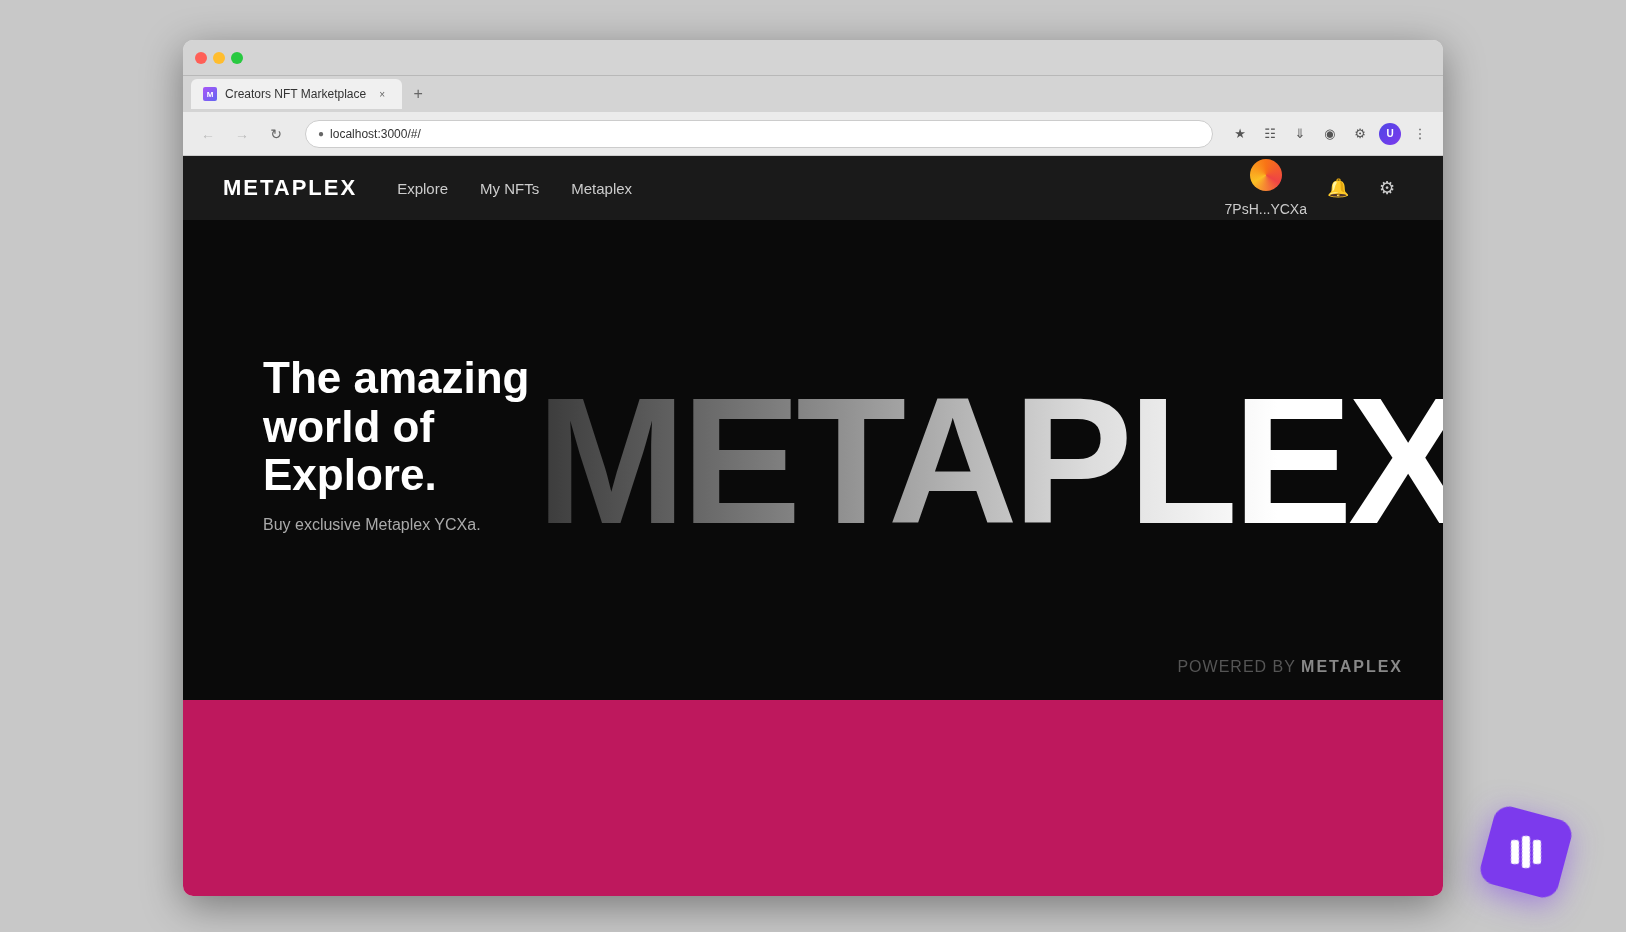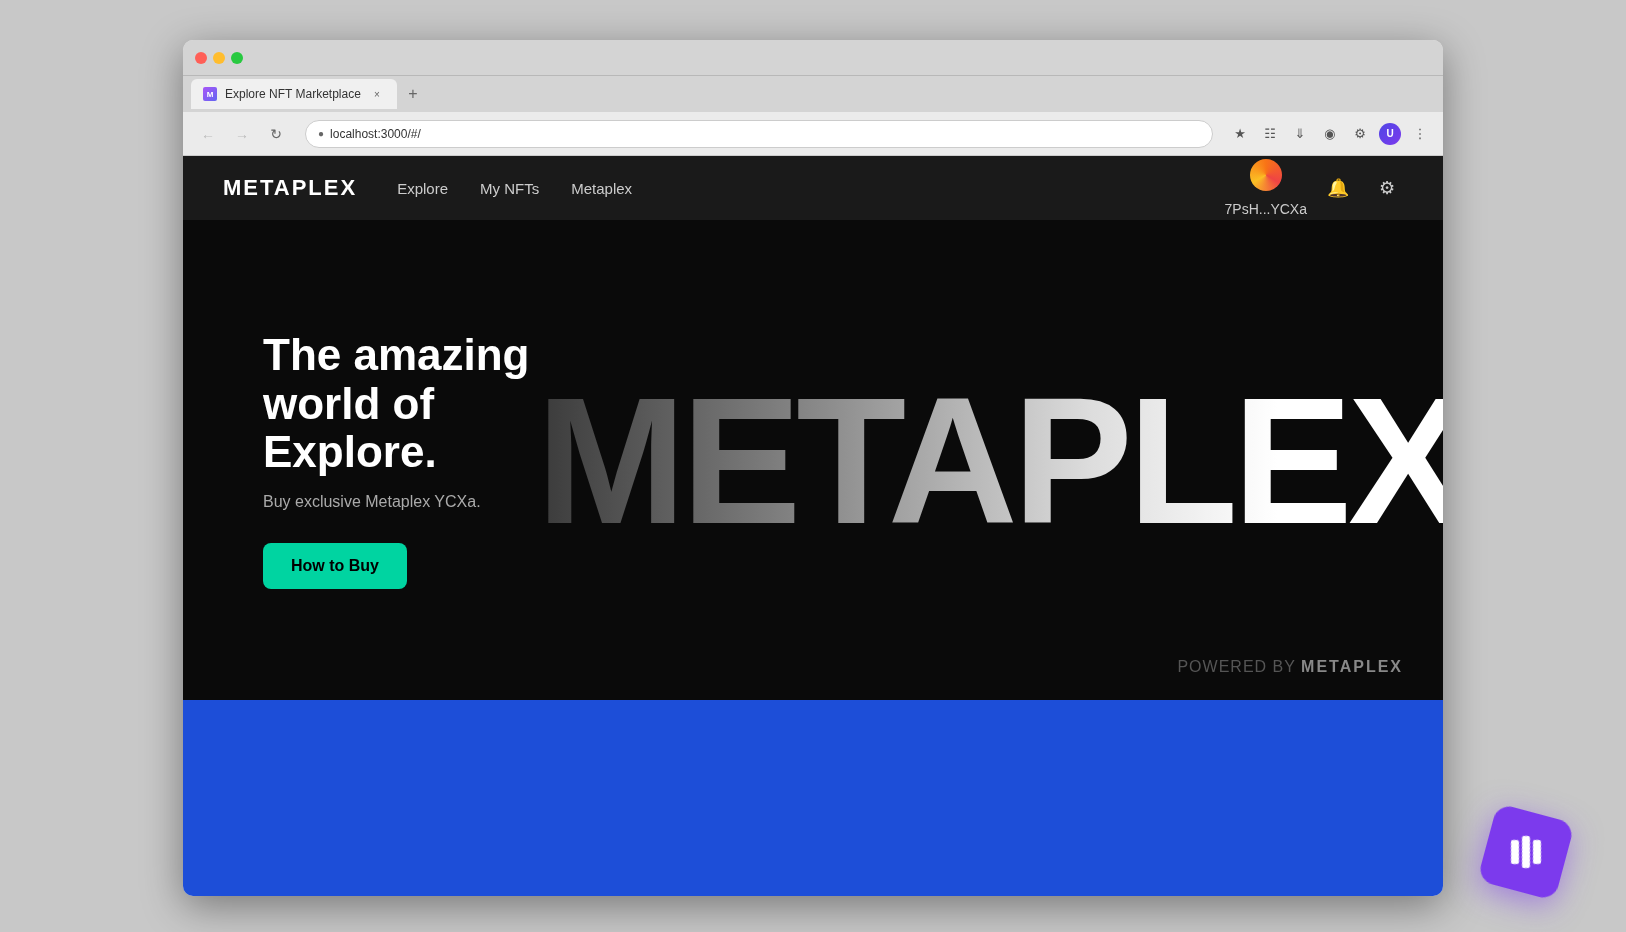--- a/index.html
+++ b/index.html
@@ -380,7 +380,7 @@
   <div class="browser-tab-bar">
     <div class="browser-tab">
       <div class="tab-favicon">M</div>
-      <span>Explore NFT Marketplace</span>
+      <span>Creators NFT Marketplace</span>
       <span class="tab-close">×</span>
     </div>
     <div class="tab-add">+</div>

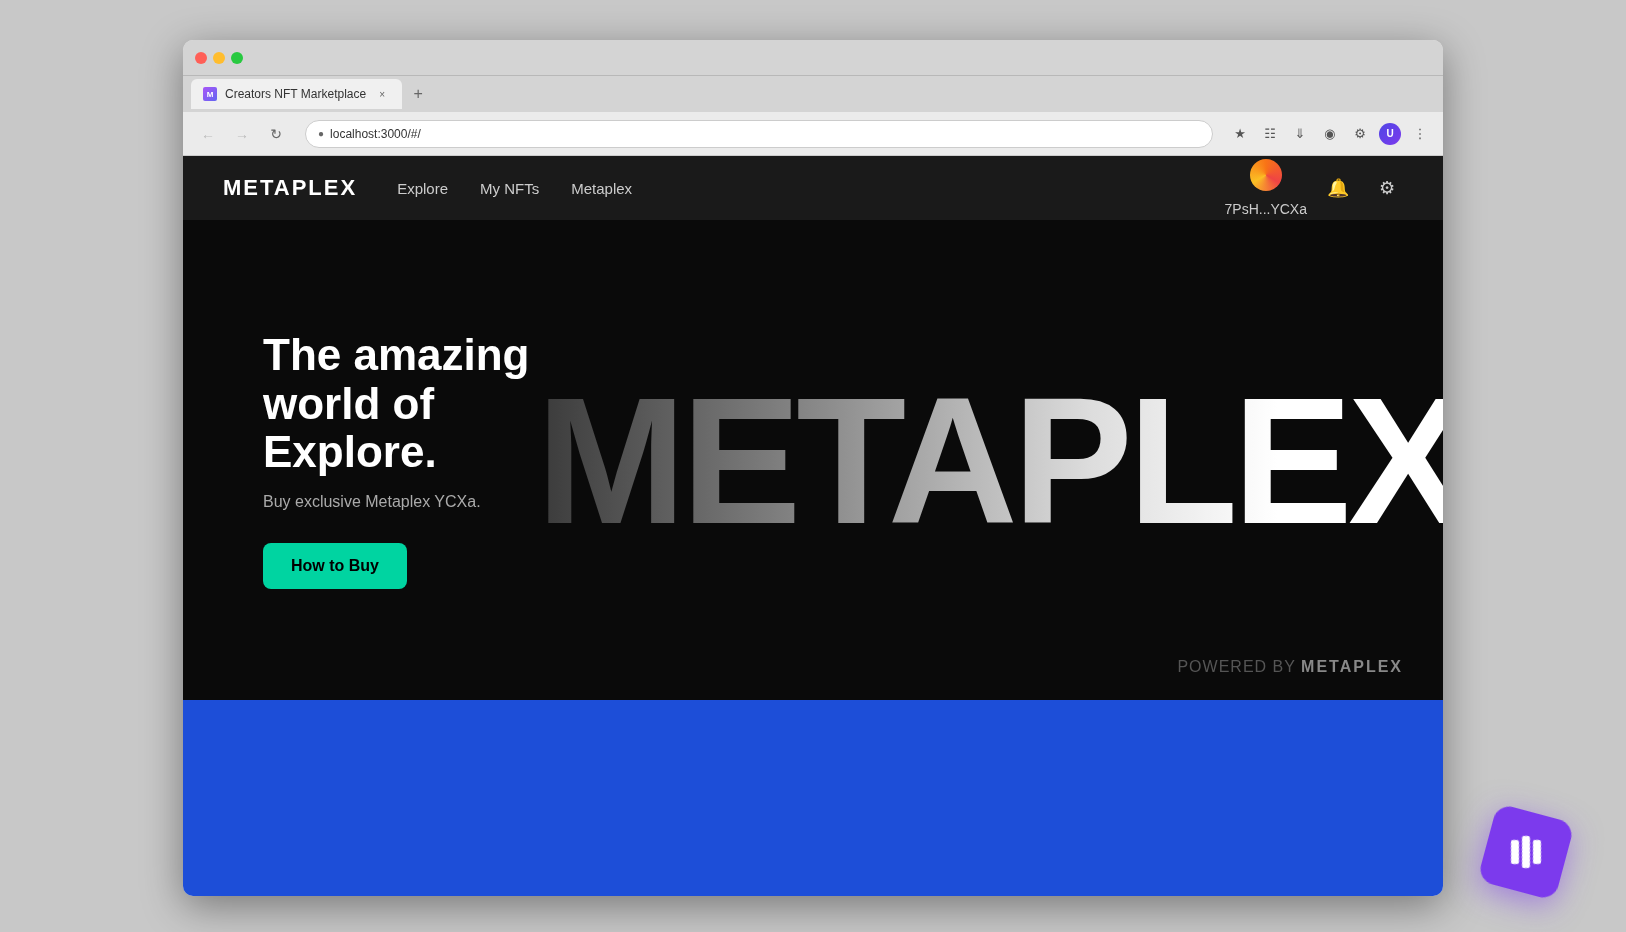--- a/index.html
+++ b/index.html
@@ -182,7 +182,7 @@
 
     
     .app-content {
-      background: #1d4ed8;
+      background: #be185d;
       min-height: 740px;
     }
 

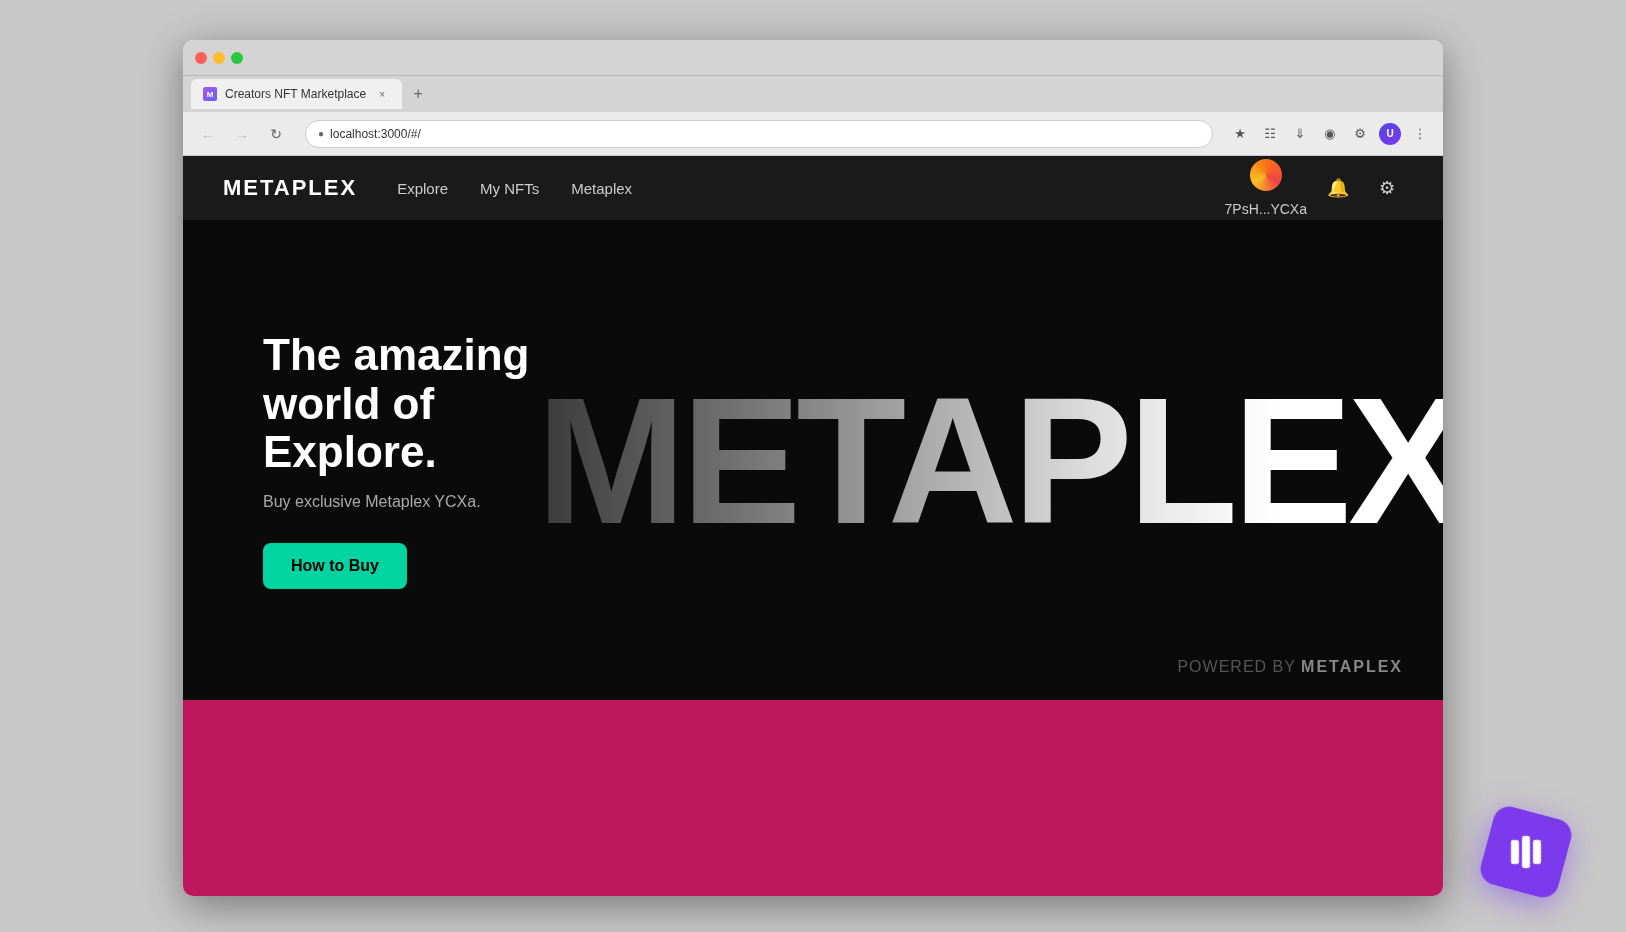--- a/index.html
+++ b/index.html
@@ -437,7 +437,6 @@
           <span>Explore.</span>
         </h1>
         <p class="hero-subtitle">Buy exclusive Metaplex YCXa.</p>
-        <button class="hero-btn">How to Buy</button>
       </div>
 
       <div class="hero-footer">

